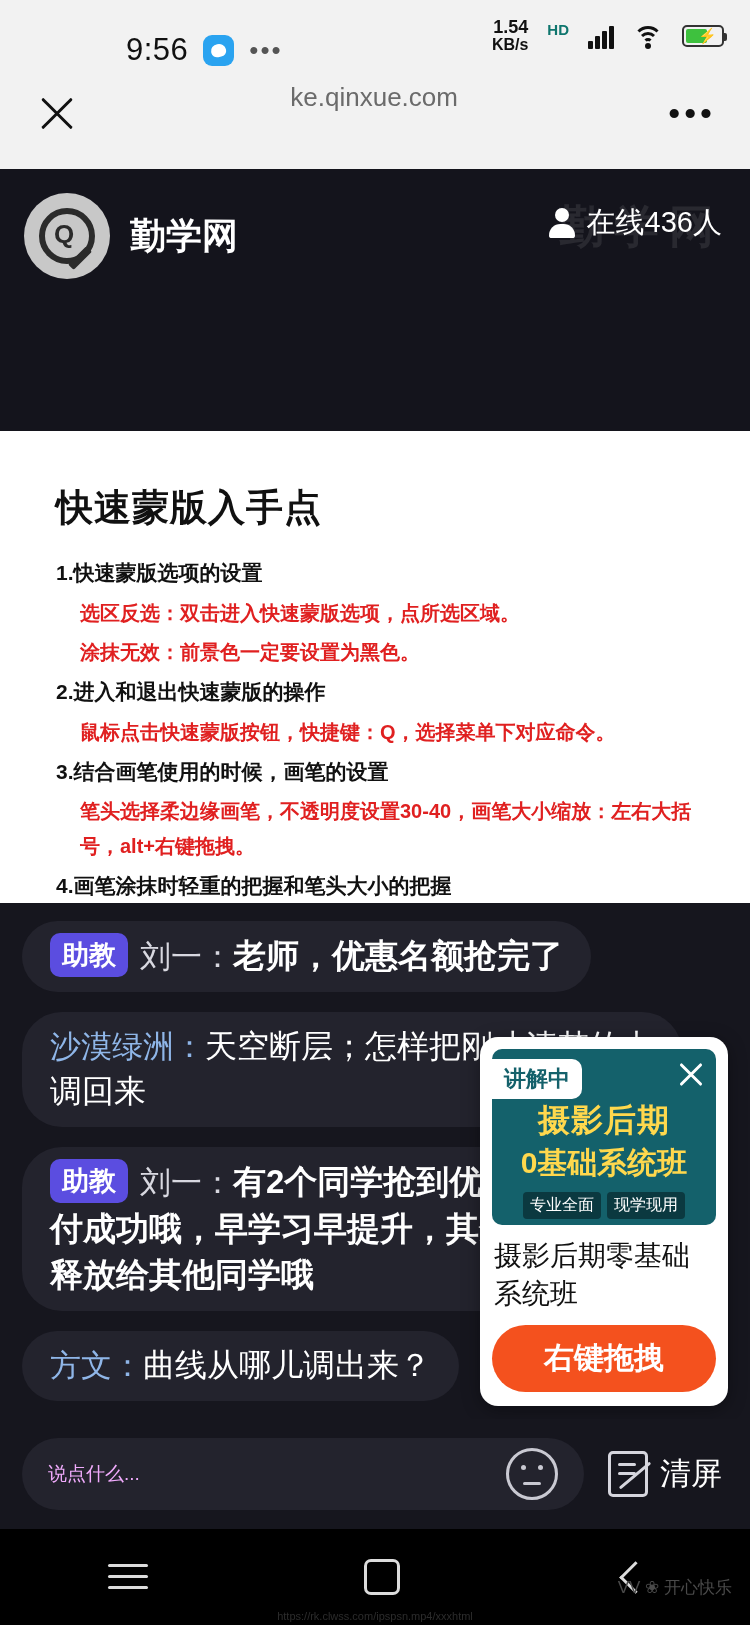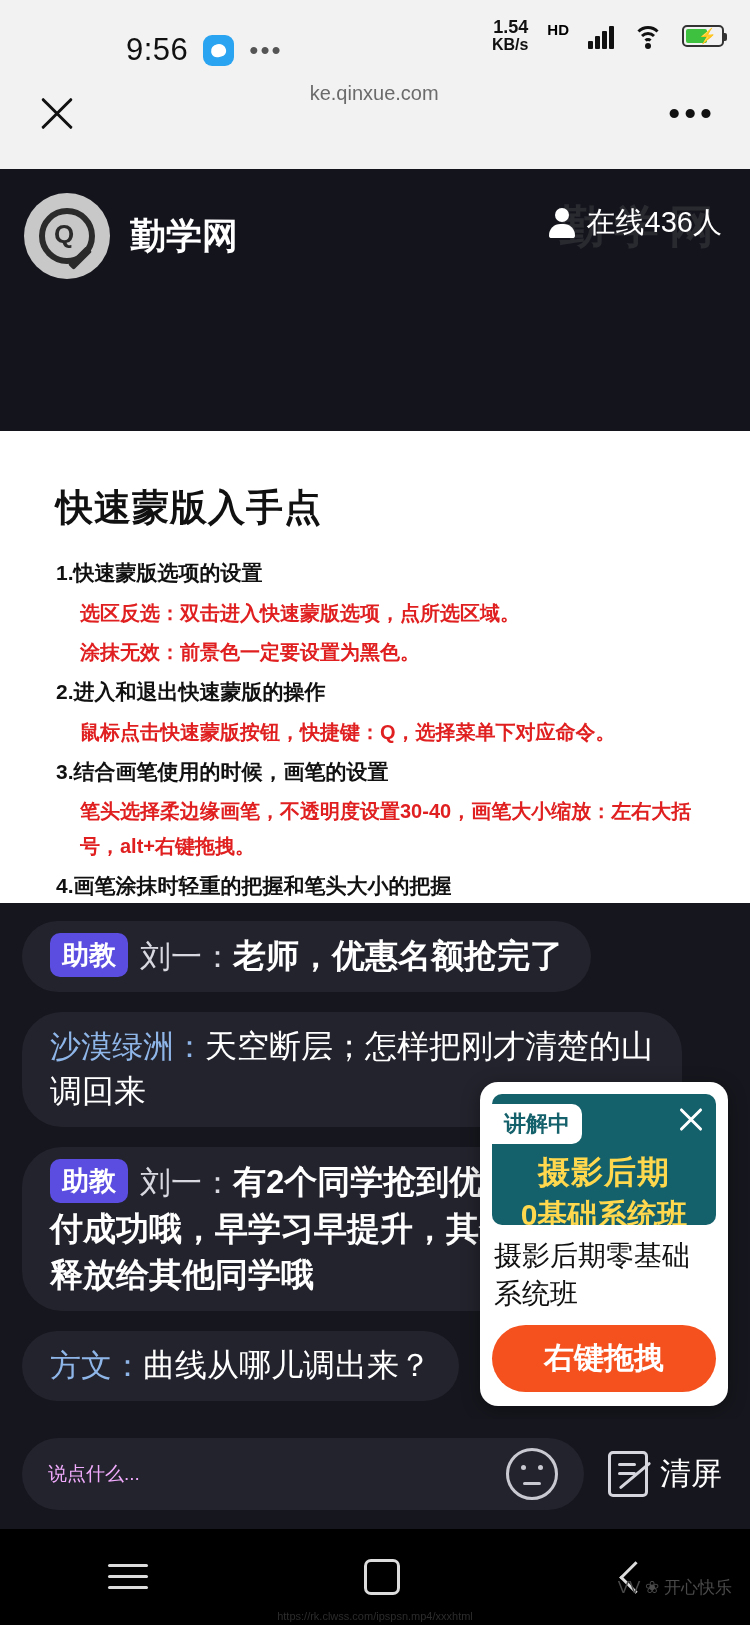--- a/index.html
+++ b/index.html
@@ -49,7 +49,7 @@
   .sb-kb .r1 { font-size: 18px; color: #111; font-weight: 600;}
   .sb-kb .r2 { font-size: 16px; color: #111; font-weight: 600;}
   .sb-hd {
-    font-size: 15px; color: #000000; font-weight: 700;
+    font-size: 15px; color: #0f766e; font-weight: 700;
     border: 0; margin-bottom: 14px;
   }
   .bars { display: flex; align-items: flex-end; gap: 2px; height: 26px; }

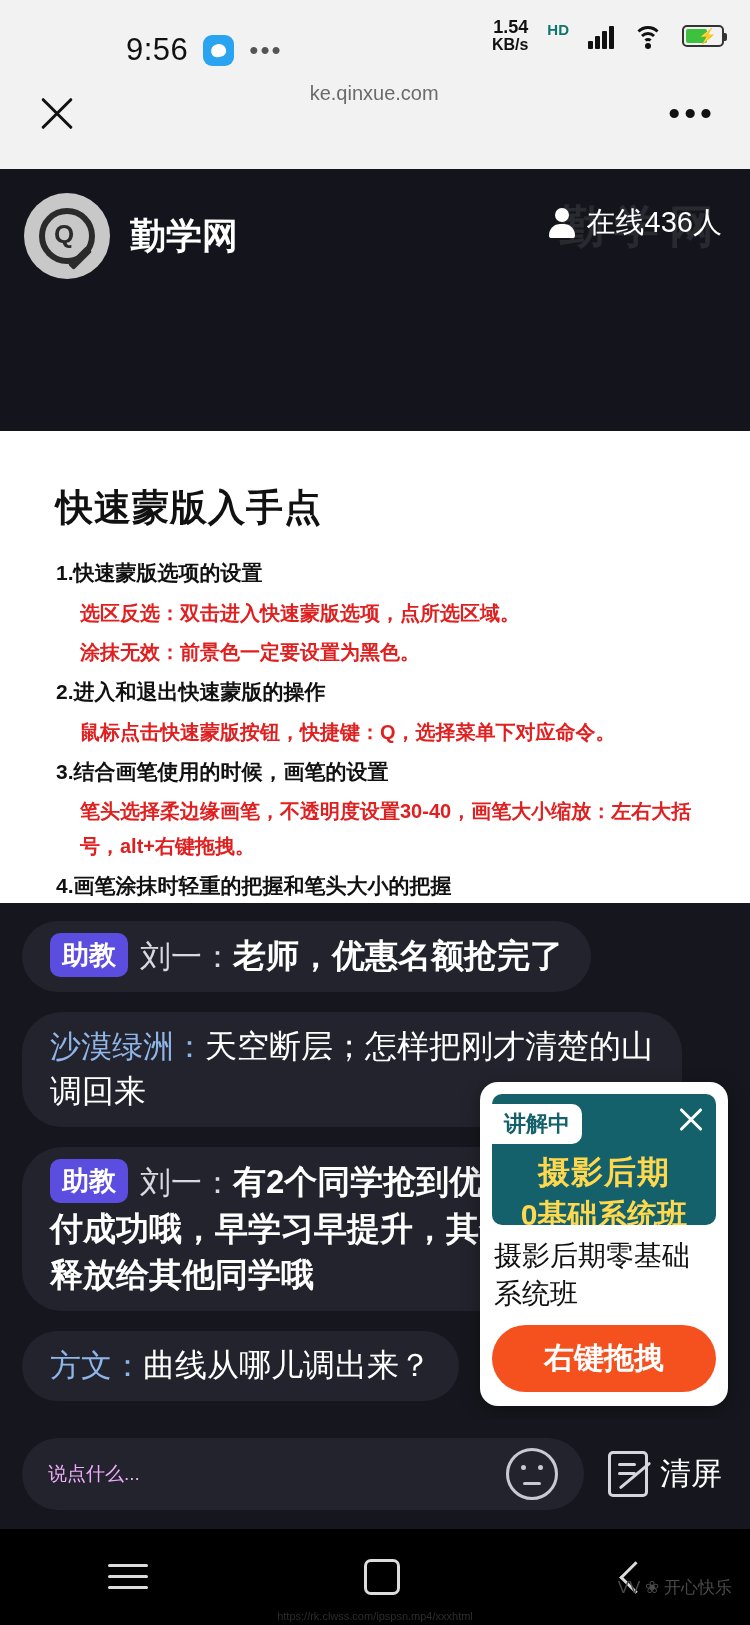--- a/index.html
+++ b/index.html
@@ -105,7 +105,7 @@
     flex: 1 1 auto; text-align: center; margin-top: 2px;
   }
   .head-title { font-size: 36px; font-weight: 700; color: #111; letter-spacing: 1px;}
-  .head-url { font-size: 20px; color: #6b6b6b; margin-top: 8px; }
+  .head-url { font-size: 26px; color: #6b6b6b; margin-top: 8px; }
   .head-more {
     font-size: 34px; color: #111; letter-spacing: 4px; margin-top: 24px; flex: 0 0 auto;
     line-height: 1;

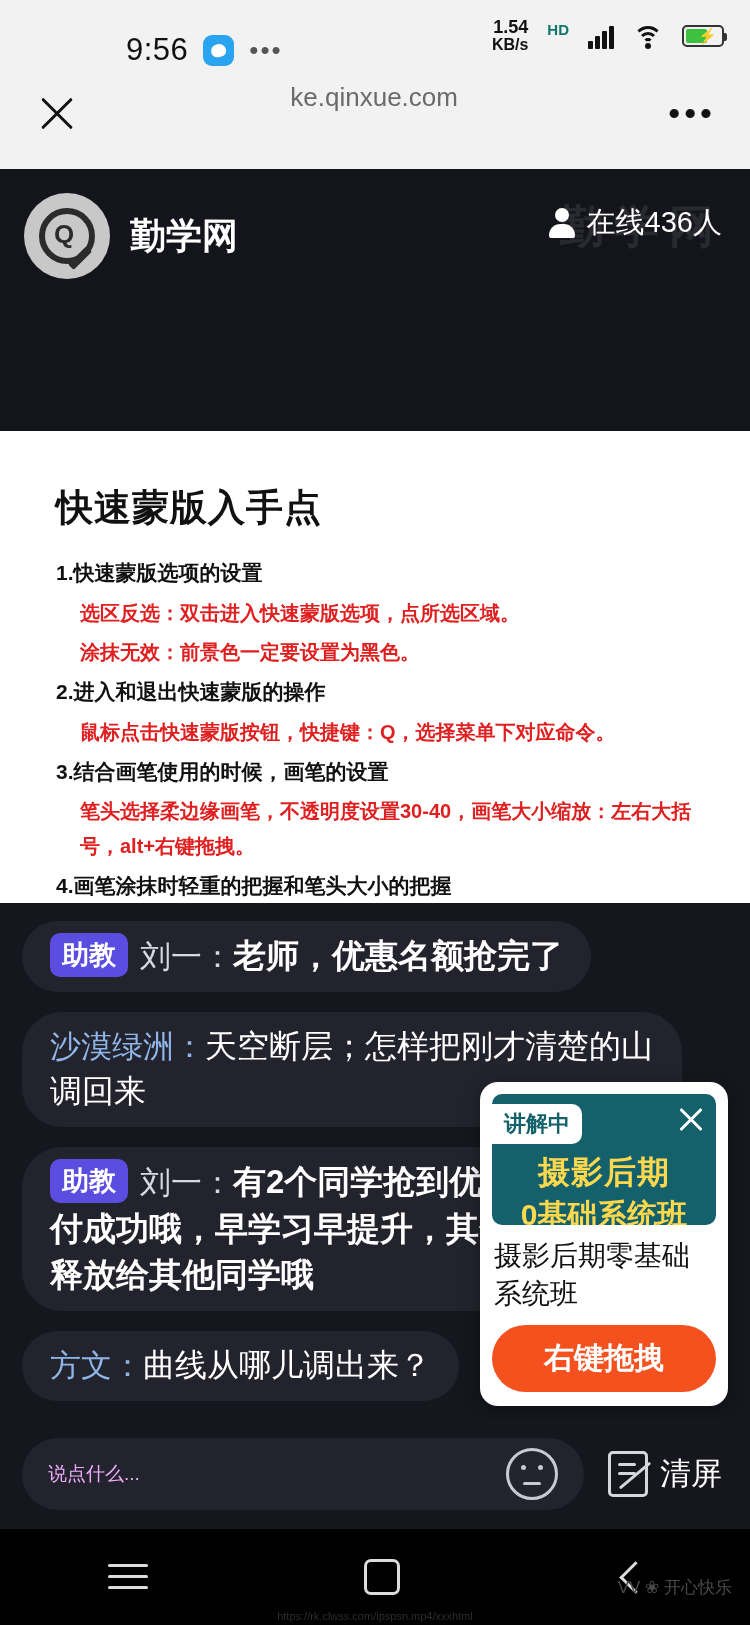--- a/index.html
+++ b/index.html
@@ -227,8 +227,8 @@
     position: relative;
     background: #14616b;
     border-radius: 10px;
-    height: 131px;
-    padding: 21px 10px 0 10px;
+    height: 176px;
+    padding: 14px 10px 0 10px;
     text-align: center;
     overflow: hidden;
   }

